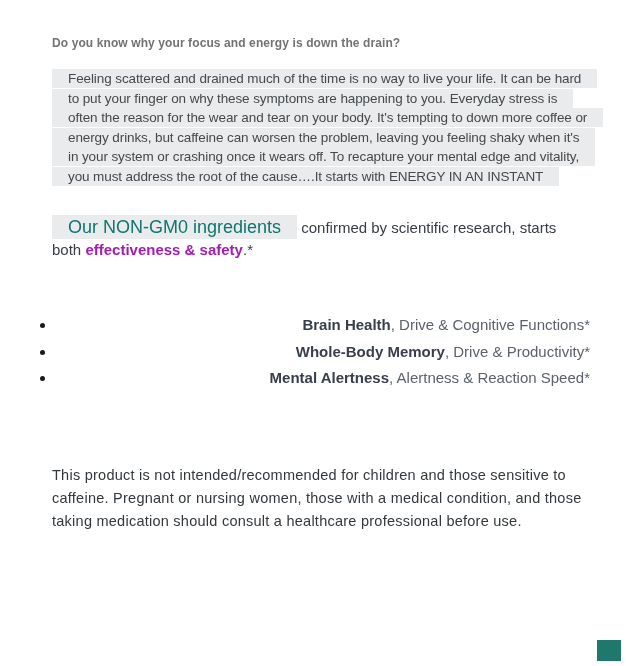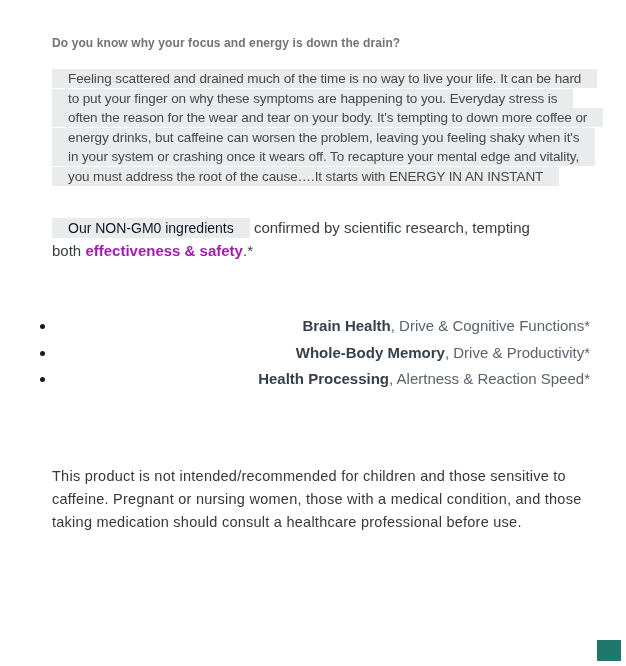--- a/index.html
+++ b/index.html
@@ -48,8 +48,8 @@
     color: #363d44;
   }
   .claims .lead {
-    font-size: 14px;
-    color: #0f172a;
+    font-size: 18px;
+    color: #0f766e;
     letter-spacing: 0;
     text-align: right;
   }

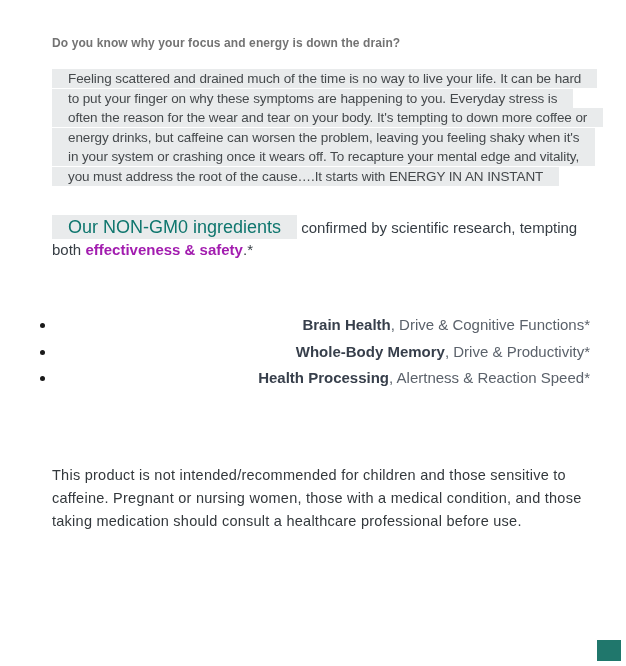--- a/index.html
+++ b/index.html
@@ -105,7 +105,7 @@
 
   <p class="intro"><span class="hl" style="background: rgb(233, 235, 236);">Feeling scattered and drained much of the time is no way to live your life. It can be hard to put your finger on why these symptoms are happening to you. Everyday stress is often the reason for the wear and tear on your body.  It's tempting to down more coffee or energy drinks, but caffeine can worsen the problem, leaving you feeling shaky when it's in your system or crashing once it wears off. To recapture your mental edge and vitality, you must address the root of the cause….It starts with ENERGY IN AN INSTANT</span></p>
 
-  <p class="claims"><span class="hl lead" style="background: rgb(233, 235, 236);">Our NON-GM0 ingredients</span><span> confirmed by scientific research, tempting</span><br><span>both </span><b>effectiveness &amp; safety</b><span>.*</span></p>
+  <p class="claims"><span class="hl lead" style="background: rgb(233, 235, 236);">Our NON-GM0 ingredients</span><span> confirmed by scientific research, starts</span><br><span>both </span><b>effectiveness &amp; safety</b><span>.*</span></p>
 
   <ul class="benefits">
     <li><span class="bullet"></span><b>Brain Health</b><span>, Drive &amp; Cognitive Functions*</span></li>

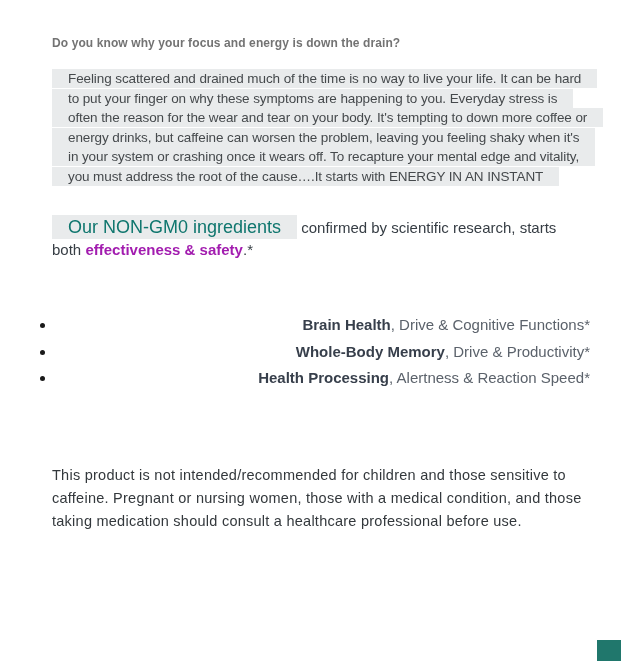--- a/index.html
+++ b/index.html
@@ -110,7 +110,7 @@
   <ul class="benefits">
     <li><span class="bullet"></span><b>Brain Health</b><span>, Drive &amp; Cognitive Functions*</span></li>
     <li><span class="bullet"></span><b>Whole-Body Memory</b><span>, Drive &amp; Productivity*</span></li>
-    <li><span class="bullet"></span><b>Health Processing</b><span>, Alertness &amp; Reaction Speed*</span></li>
+    <li><span class="bullet"></span><b>Mental Alertness</b><span>, Alertness &amp; Reaction Speed*</span></li>
   </ul>
 
   <p class="disclaimer">This product is not intended/recommended for children and those sensitive to caffeine. Pregnant or nursing women, those with a medical condition, and those taking medication should consult a healthcare professional before use.</p>

